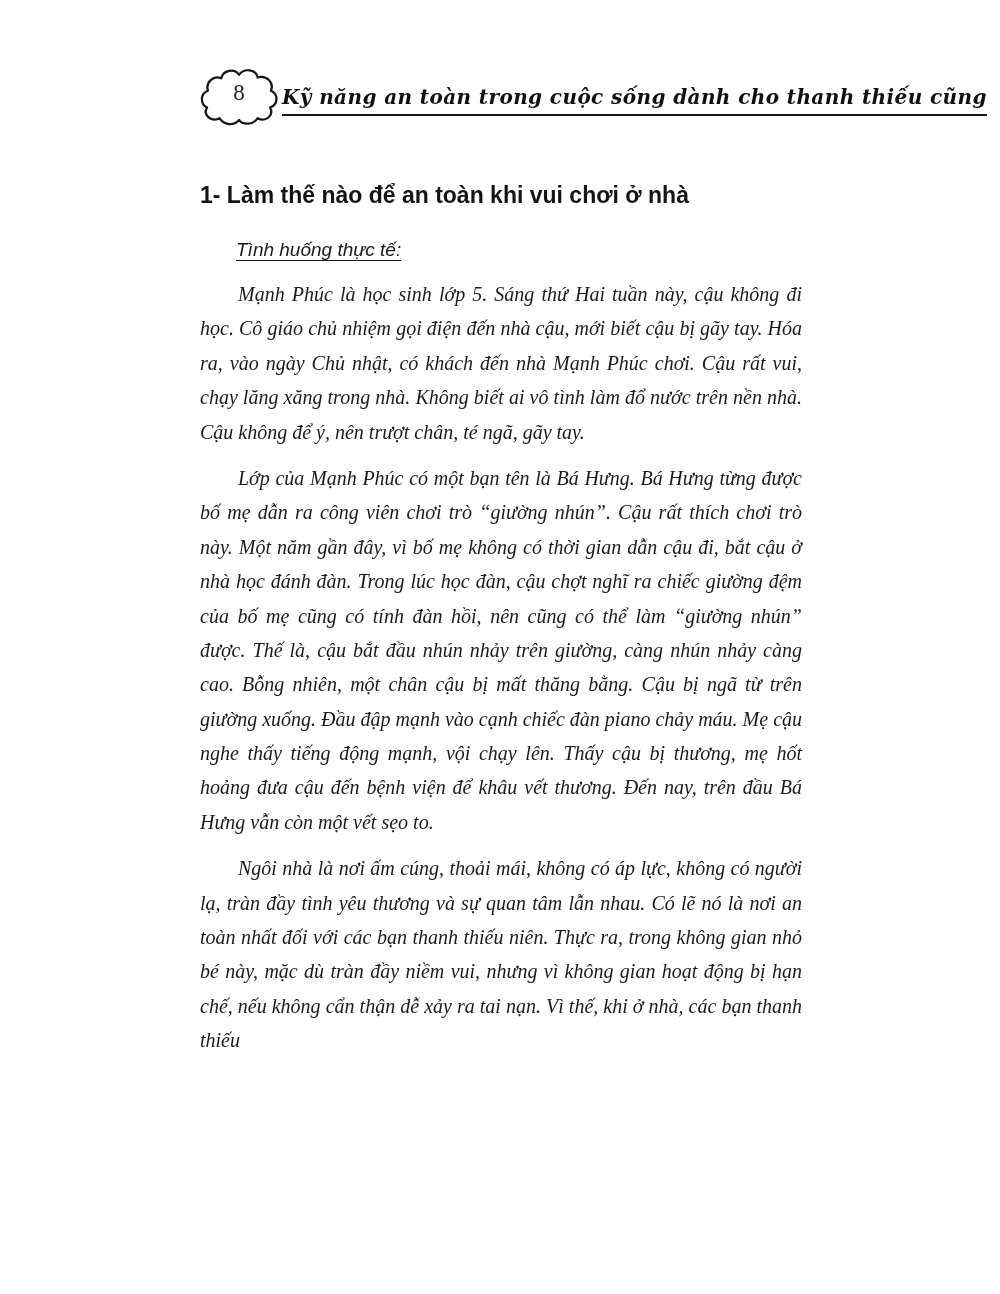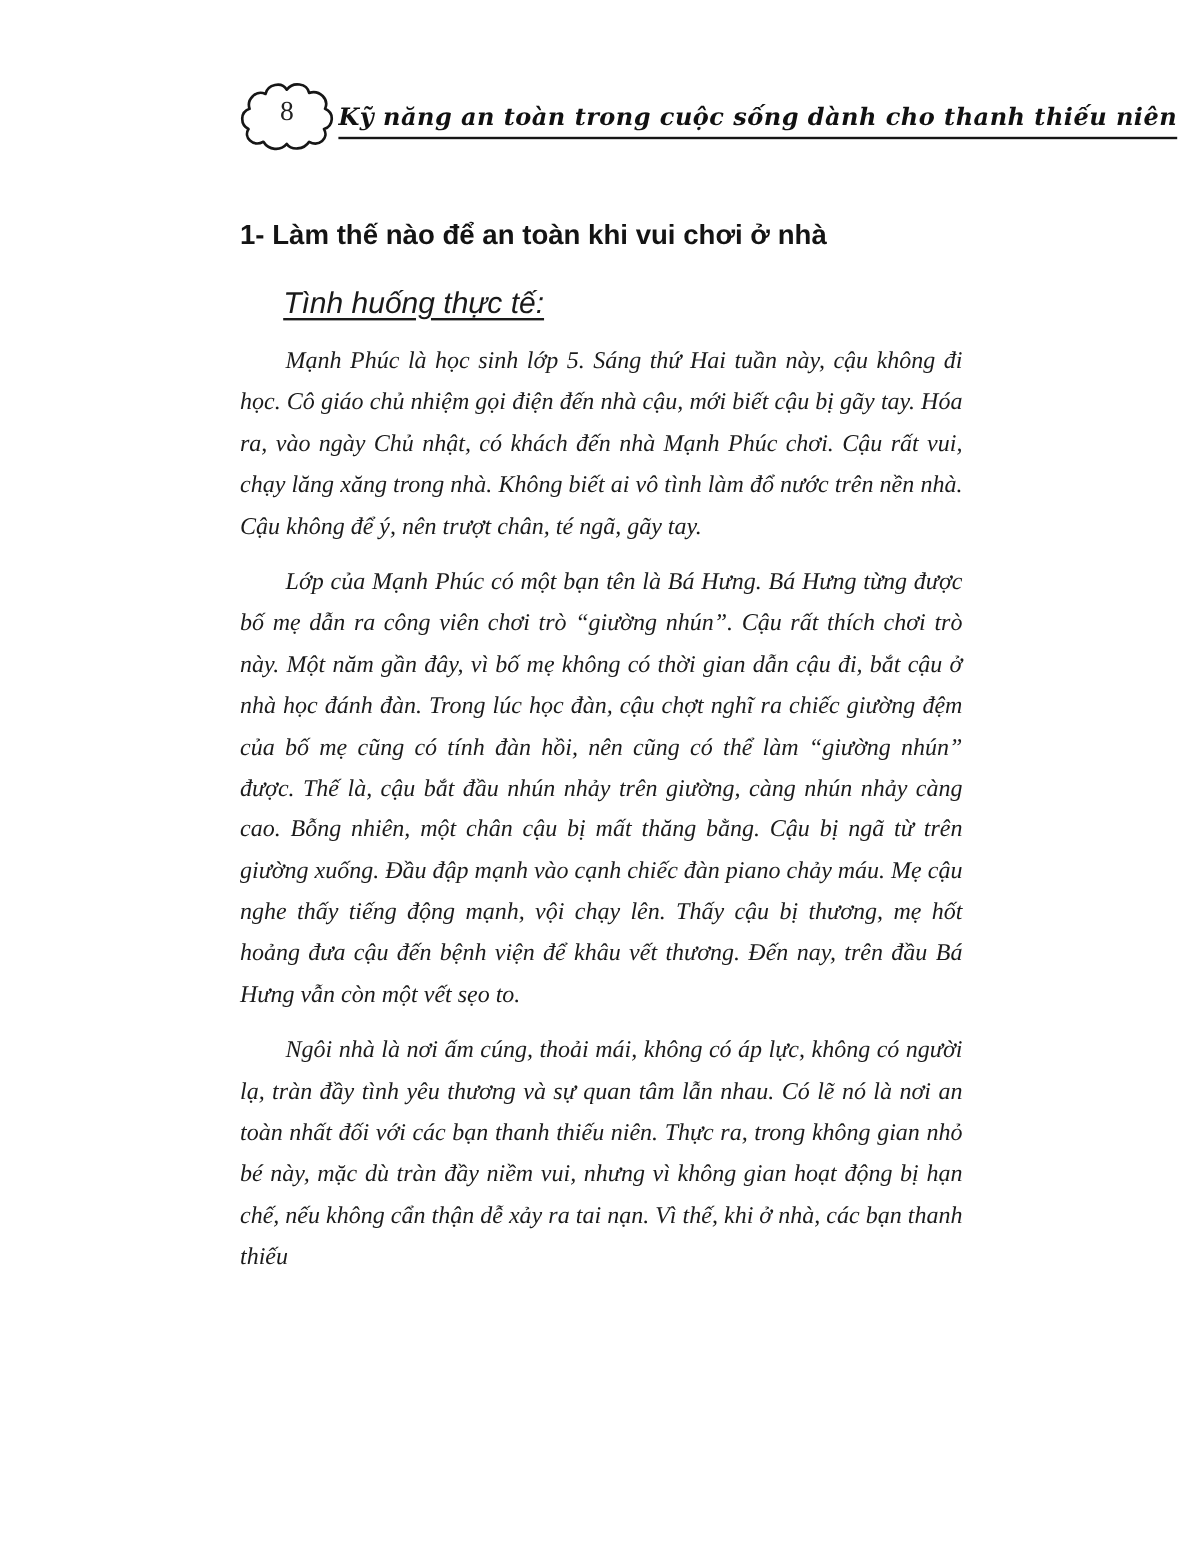--- a/index.html
+++ b/index.html
@@ -108,7 +108,7 @@
       <span class="page-number">8</span>
     </div>
     <div class="header-rule-area">
-      <span class="header-title">Kỹ năng an toàn trong cuộc sống dành cho thanh thiếu niên</span>
+      <span class="header-title">Kỹ năng an toàn trong cuộc sống dành cho thanh thiếu cũng</span>
     </div>
   </header>
 

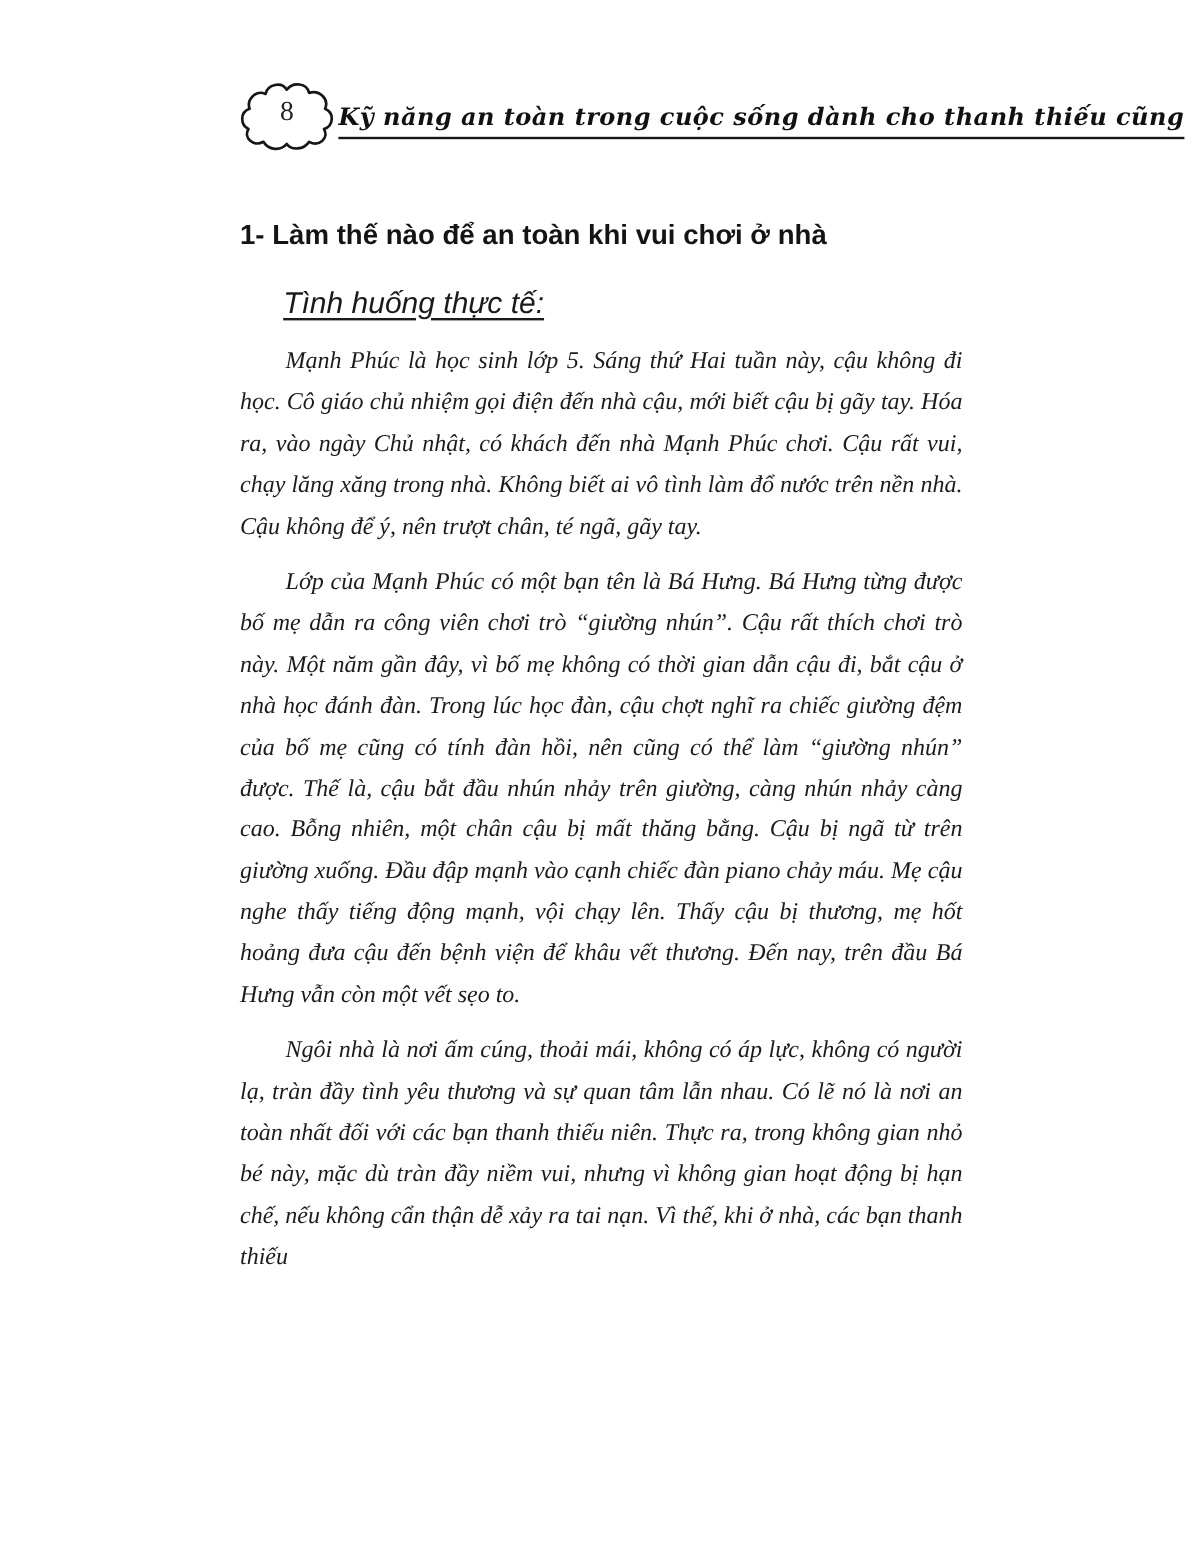--- a/index.html
+++ b/index.html
@@ -79,7 +79,7 @@
   .subheading {
     font-family: "Liberation Sans", sans-serif;
     font-style: italic;
-    font-size: 25px;
+    font-size: 19px;
     color: #1a1a1a;
     text-decoration: underline;
     text-underline-offset: 4px;

